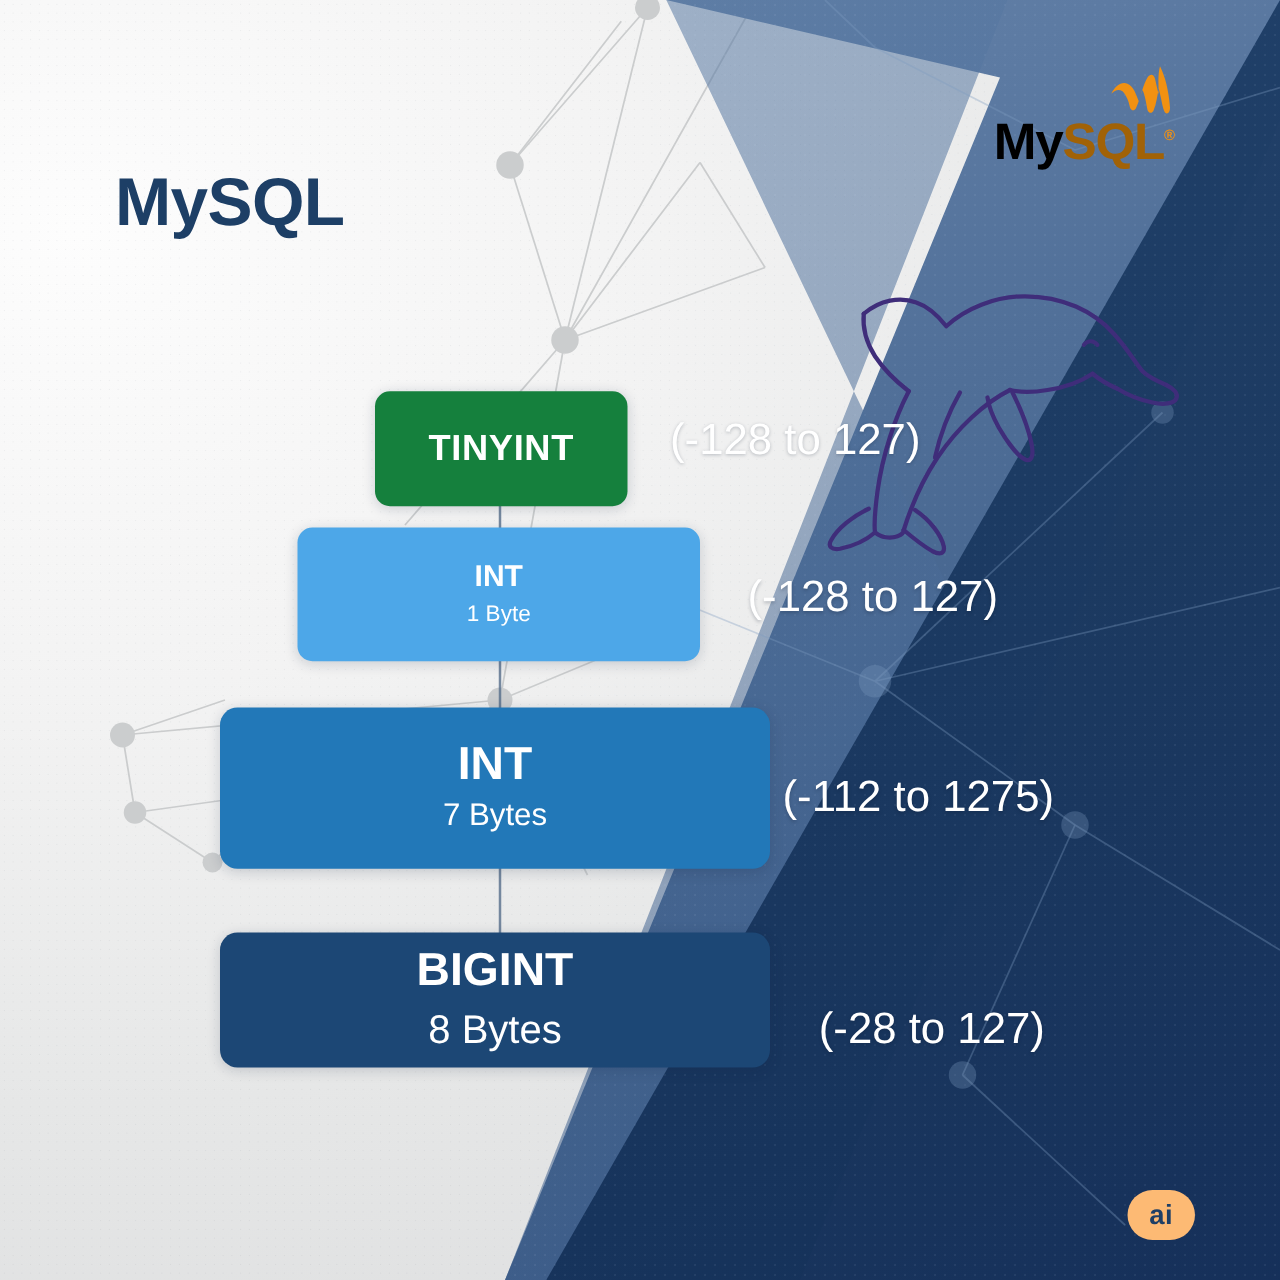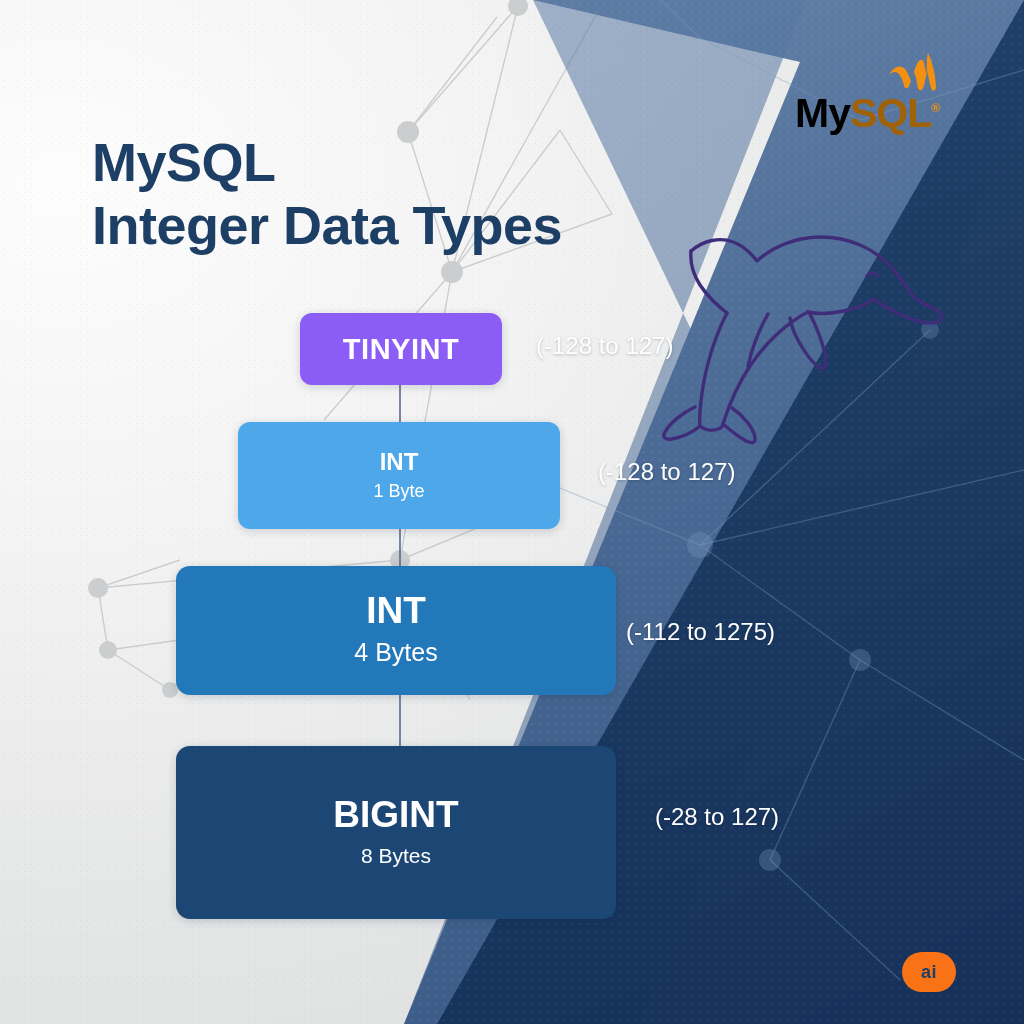--- a/index.html
+++ b/index.html
@@ -250,7 +250,6 @@
 
   <div class="title">
     <span>MySQL</span>
-    <span class="l2">Integer Data Types</span>
   </div>
 
   <div class="mysql-logo">

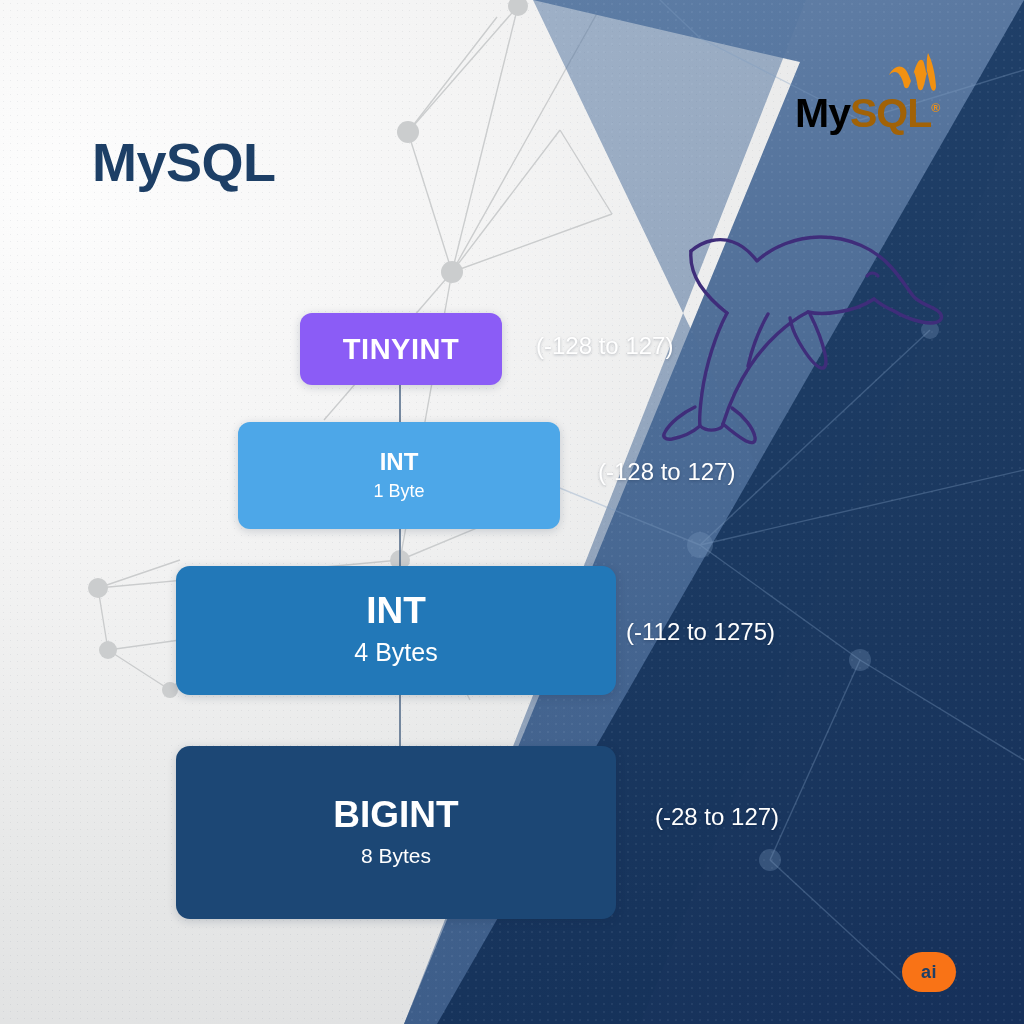--- a/index.html
+++ b/index.html
@@ -126,8 +126,8 @@
   .box .bsize{font-weight:normal; line-height:1.25;}
 
   #box-tinyint{
-    left:300px; top:313px; width:202px; height:72px;
-    background:#8b5cf6; border-radius:12px;
+    left:300px; top:313px; width:202px; height:92px;
+    background:#15803d; border-radius:12px;
   }
   #box-tinyint .bname{font-size:29px; letter-spacing:.5px;}
 

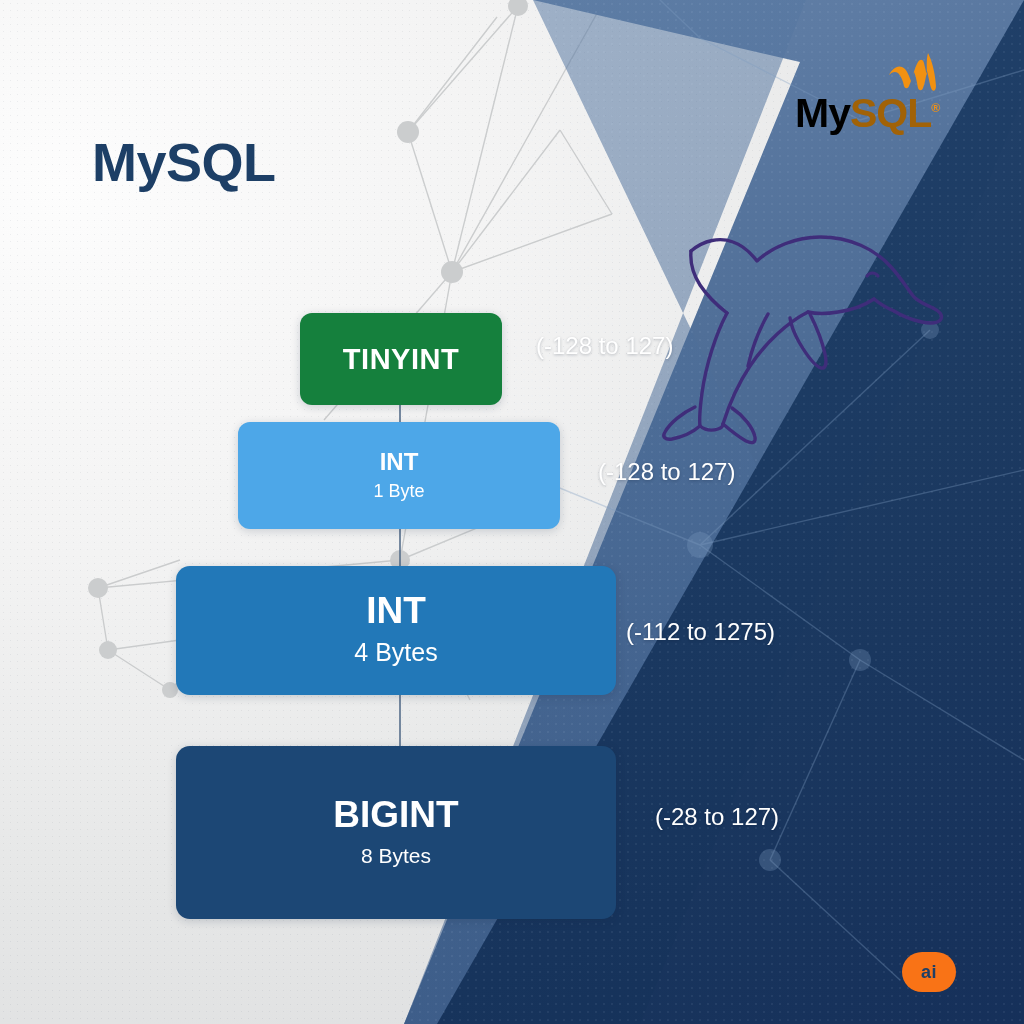--- a/index.html
+++ b/index.html
@@ -156,7 +156,7 @@
   .range{
     position:absolute;
     color:#ffffff;
-    font-size:24px;
+    font-size:35px;
     font-weight:500;
     white-space:nowrap;
     text-shadow:0 1px 3px rgba(10,25,45,.25);

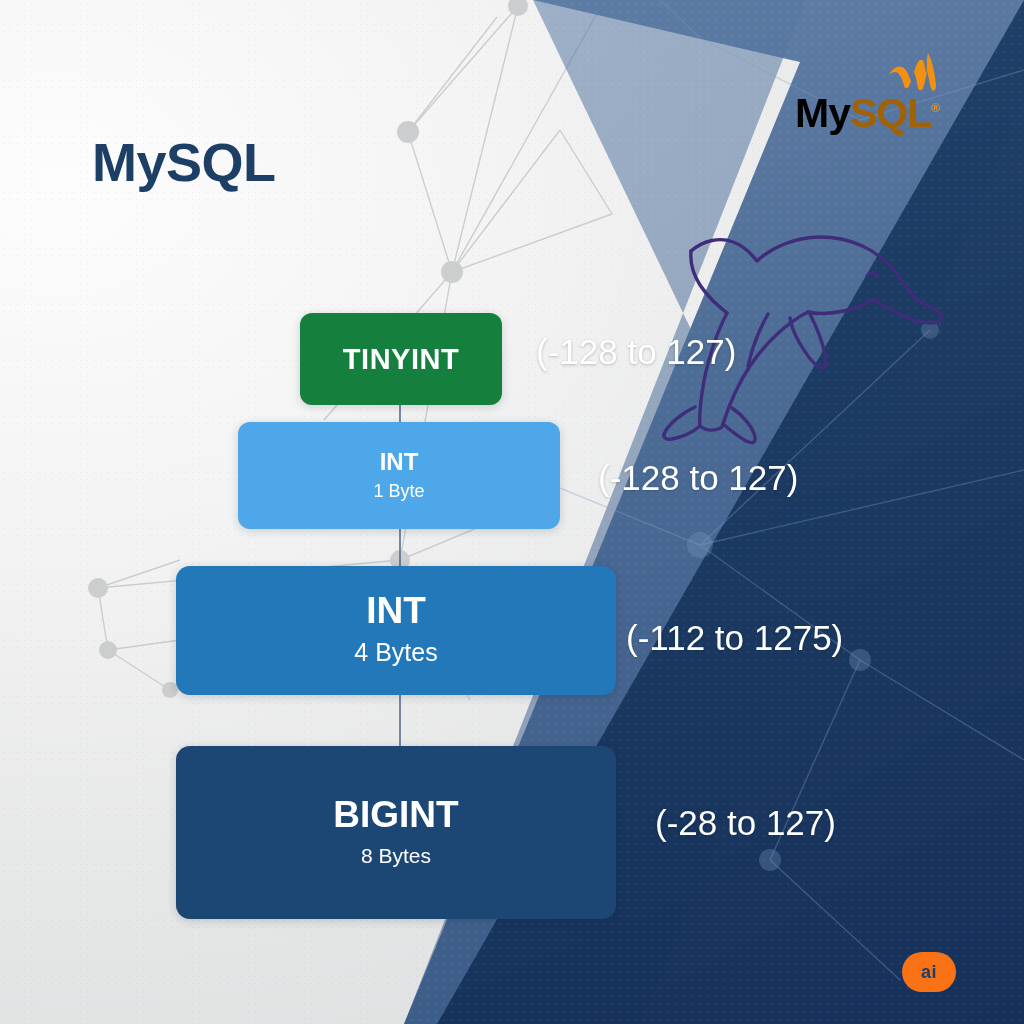--- a/index.html
+++ b/index.html
@@ -309,7 +309,7 @@
 
   <div class="box" id="box-int4">
     <span class="bname">INT</span>
-    <span class="bsize">4 Bytes</span>
+    <span class="bsize">7 Bytes</span>
   </div>
 
   <div class="box" id="box-bigint">

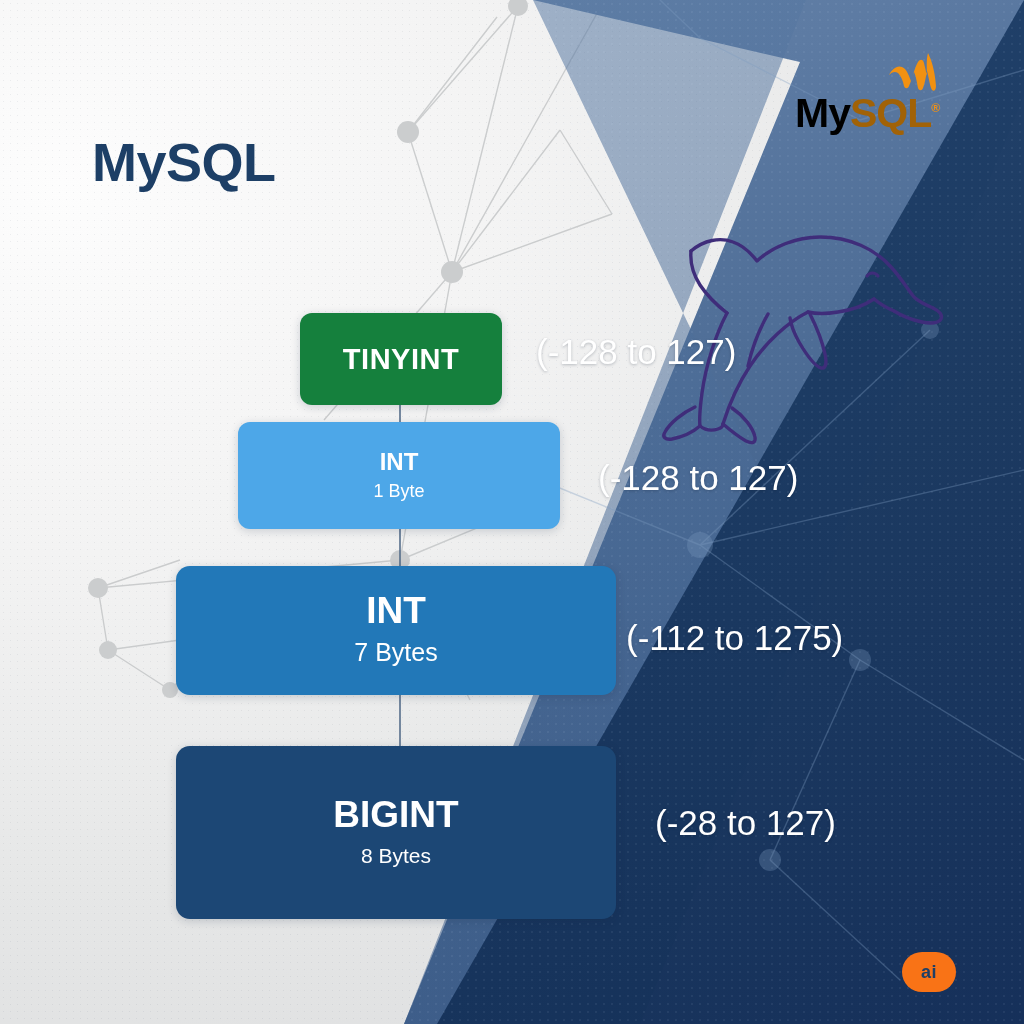--- a/index.html
+++ b/index.html
@@ -146,7 +146,7 @@
   #box-int4 .bsize{font-size:25px; margin-top:6px;}
 
   #box-bigint{
-    left:176px; top:746px; width:440px; height:173px;
+    left:176px; top:746px; width:440px; height:108px;
     background:#1c4775;
   }
   #box-bigint .bname{font-size:37px;}

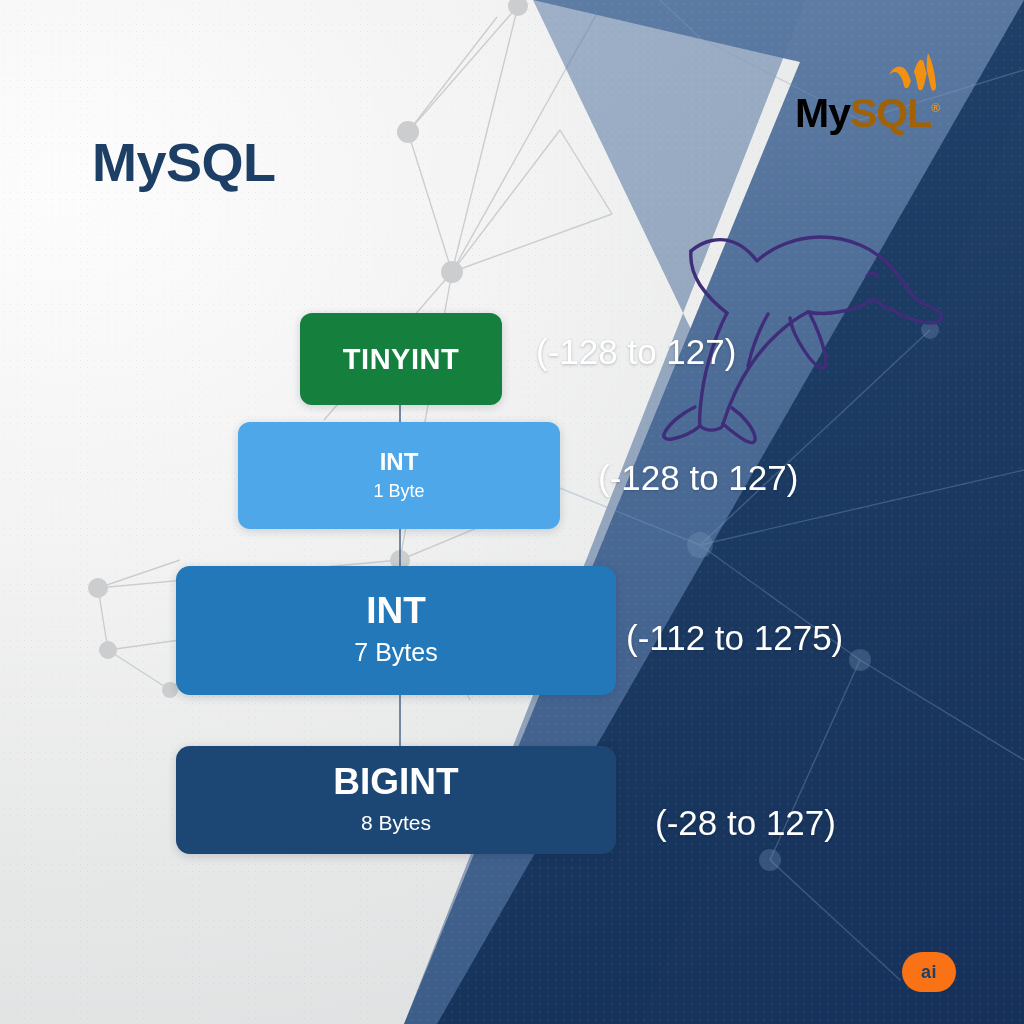--- a/index.html
+++ b/index.html
@@ -150,7 +150,7 @@
     background:#1c4775;
   }
   #box-bigint .bname{font-size:37px;}
-  #box-bigint .bsize{font-size:21px; margin-top:8px;text-align:right;}
+  #box-bigint .bsize{font-size:32px; margin-top:8px;text-align:right;}
 
   
   .range{

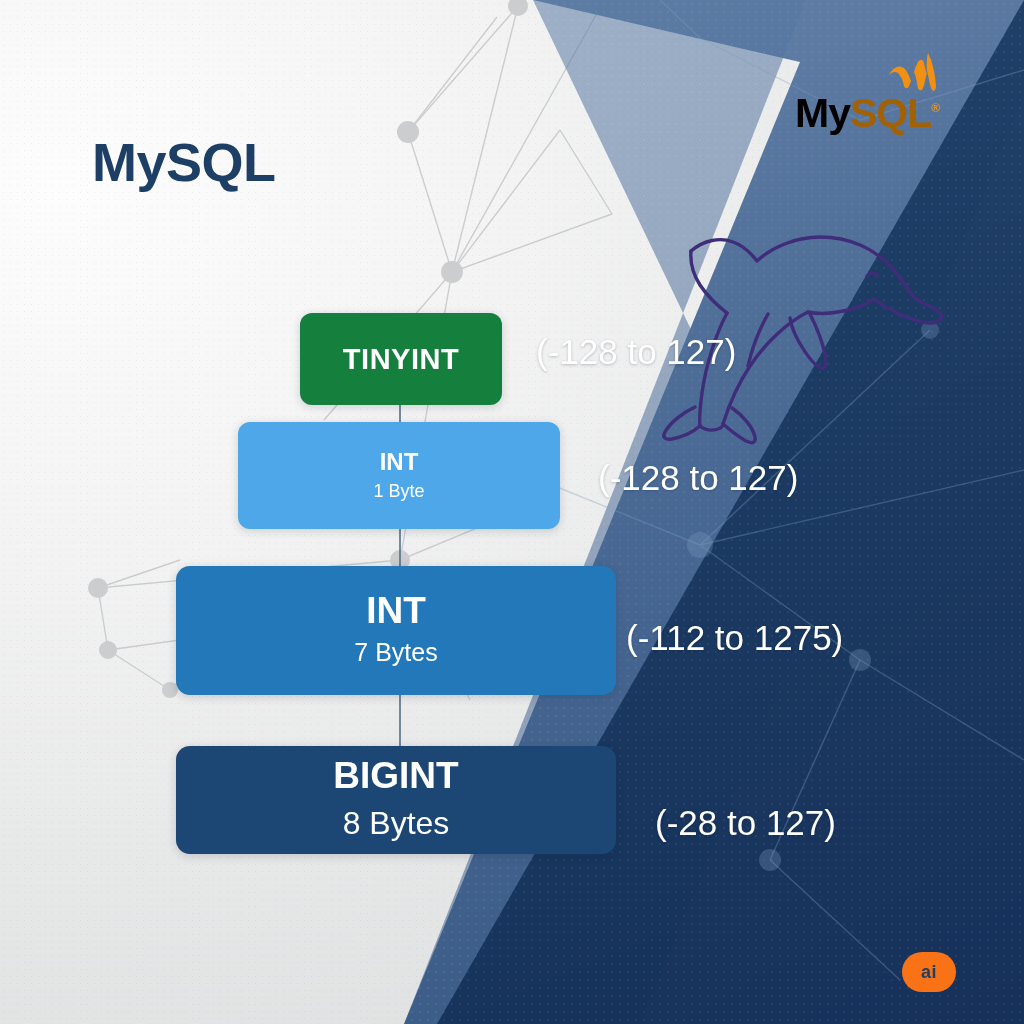--- a/index.html
+++ b/index.html
@@ -172,10 +172,10 @@
     left:902px; top:952px;
     width:54px; height:40px;
     border-radius:20px;
-    background:#f97316;
+    background:#fdba74;
     display:flex; align-items:center; justify-content:center;
     color:#1e3f66;
-    font-size:18px;
+    font-size:22px;
     font-weight:bold;
     letter-spacing:.5px;
   }

